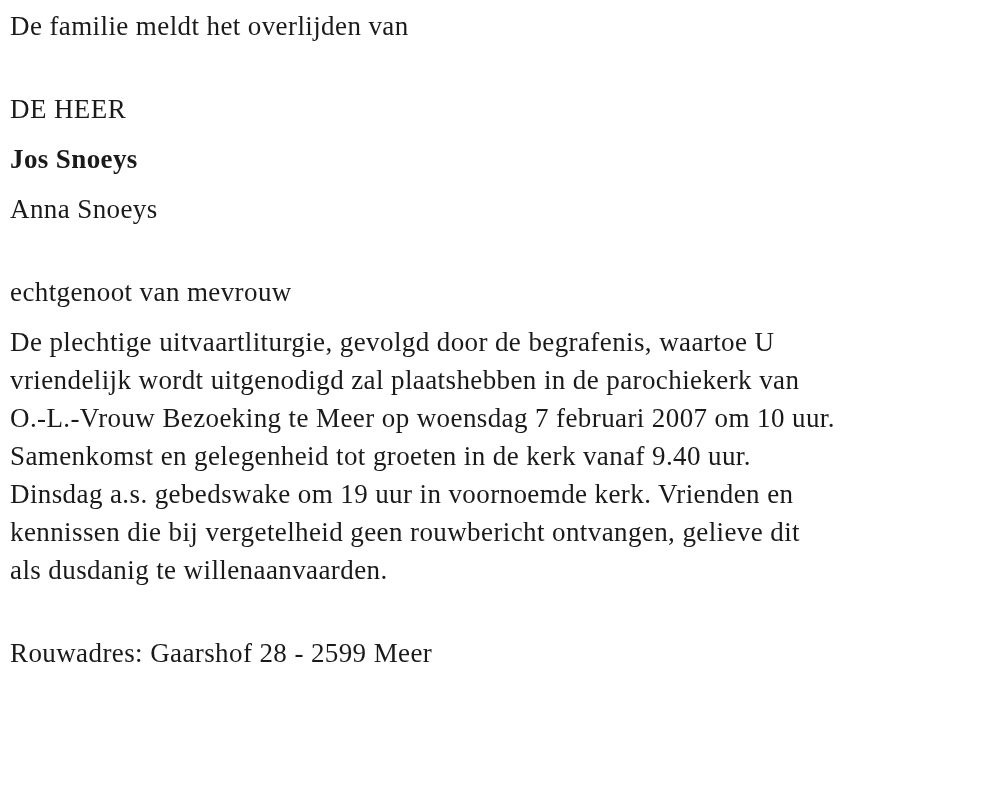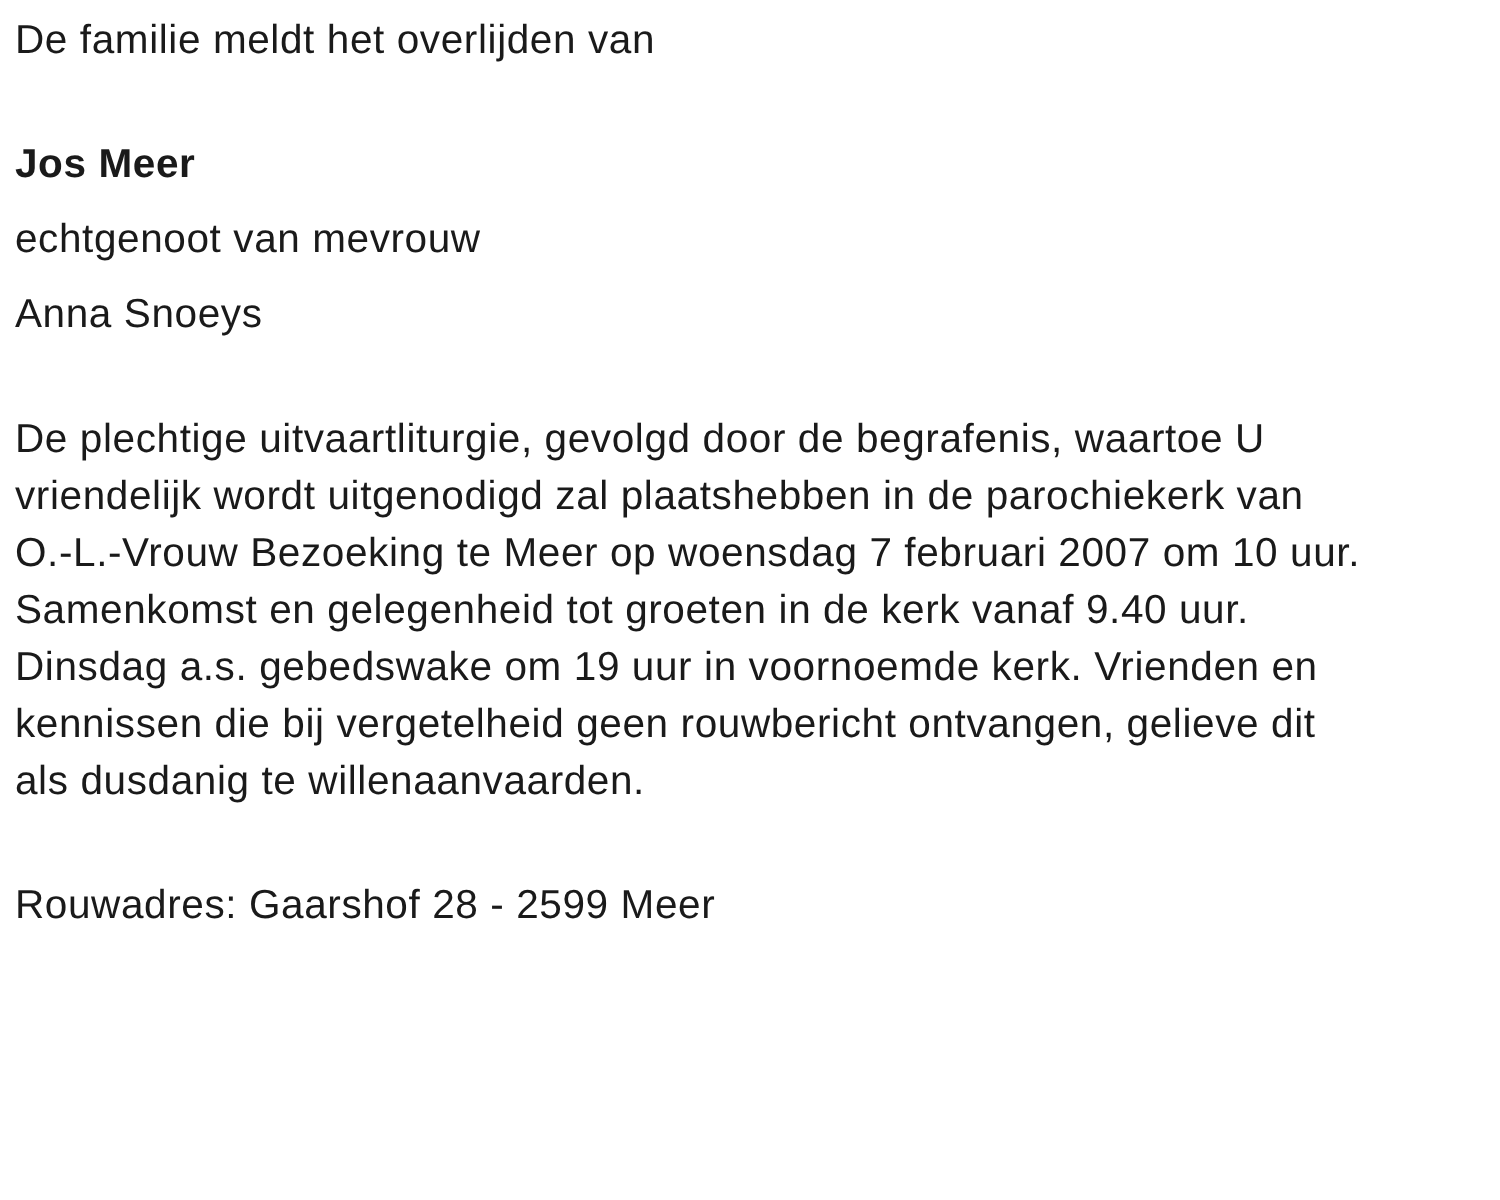--- a/index.html
+++ b/index.html
@@ -21,6 +21,7 @@
     padding: 7px 10px 0 10px;
     box-sizing: border-box;
     width: 1000px;
+    font-family: Liberation Serif, serif;
   }
   .para {
     margin: 0 0 12px 0;

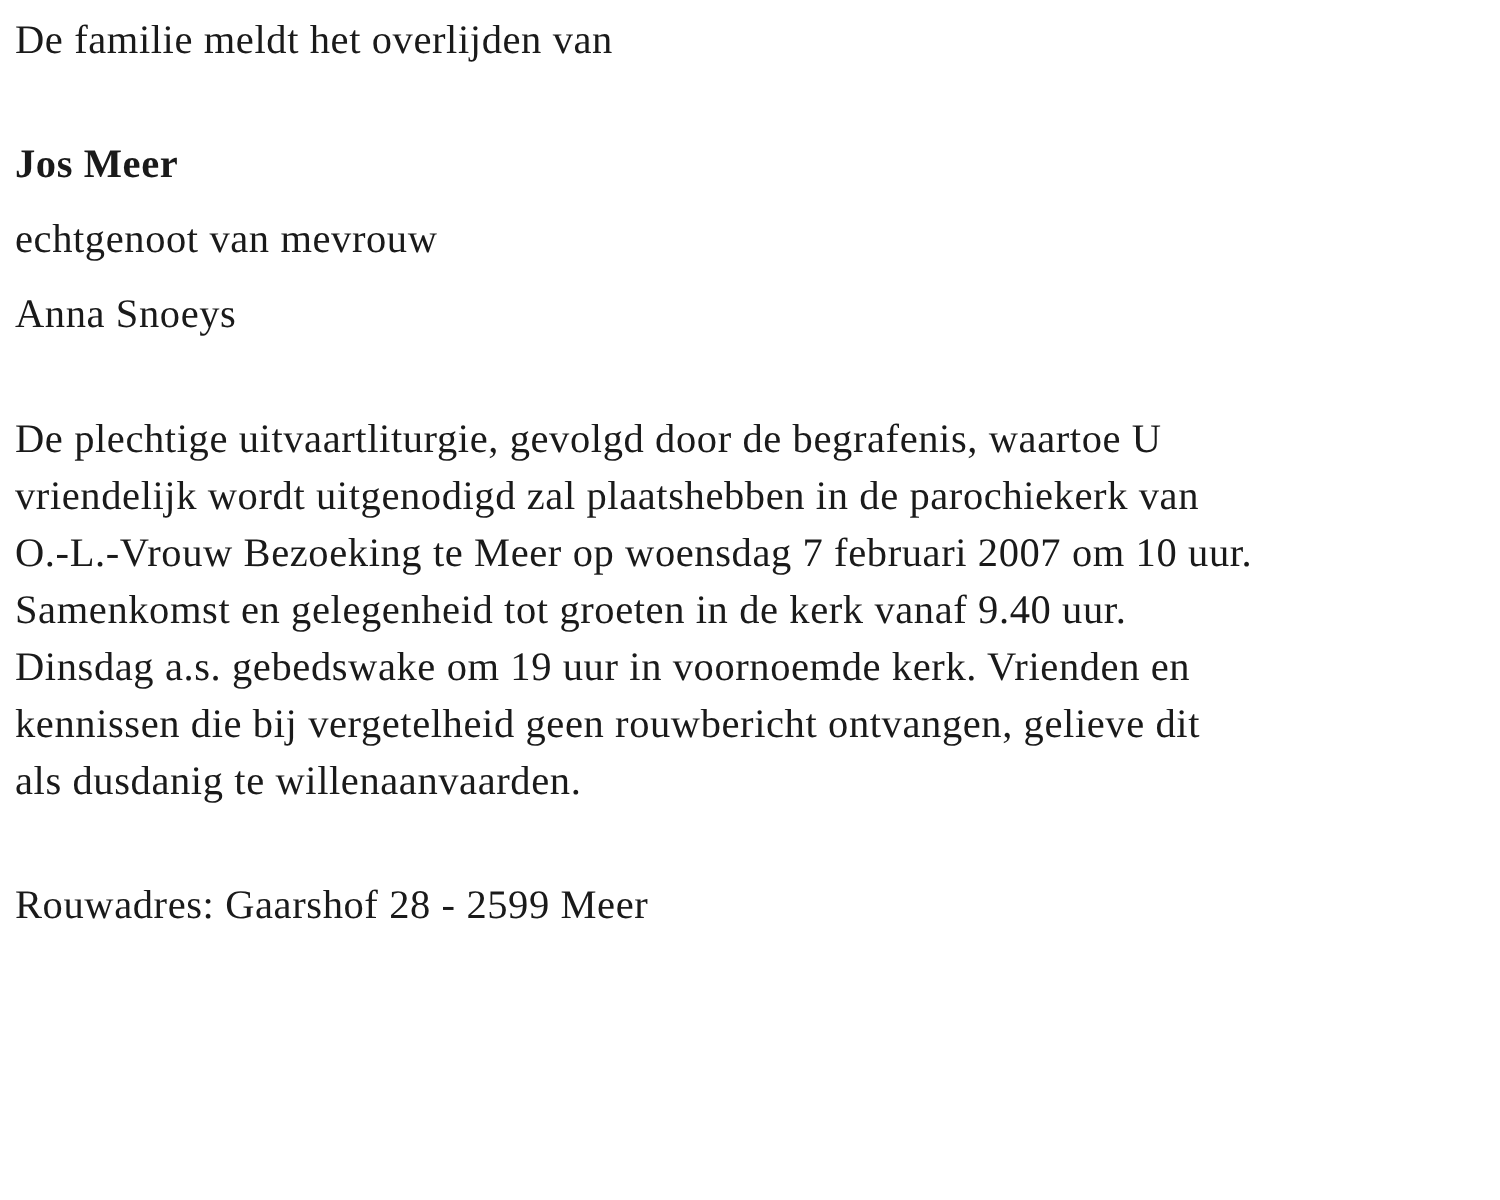--- a/index.html
+++ b/index.html
@@ -41,6 +41,7 @@
 
   <p class="para gap-lg">De familie meldt het overlijden van</p>
 
+  <p class="para">DE HEER</p>
 
   <p class="para deceased-name">Jos Meer</p>
 

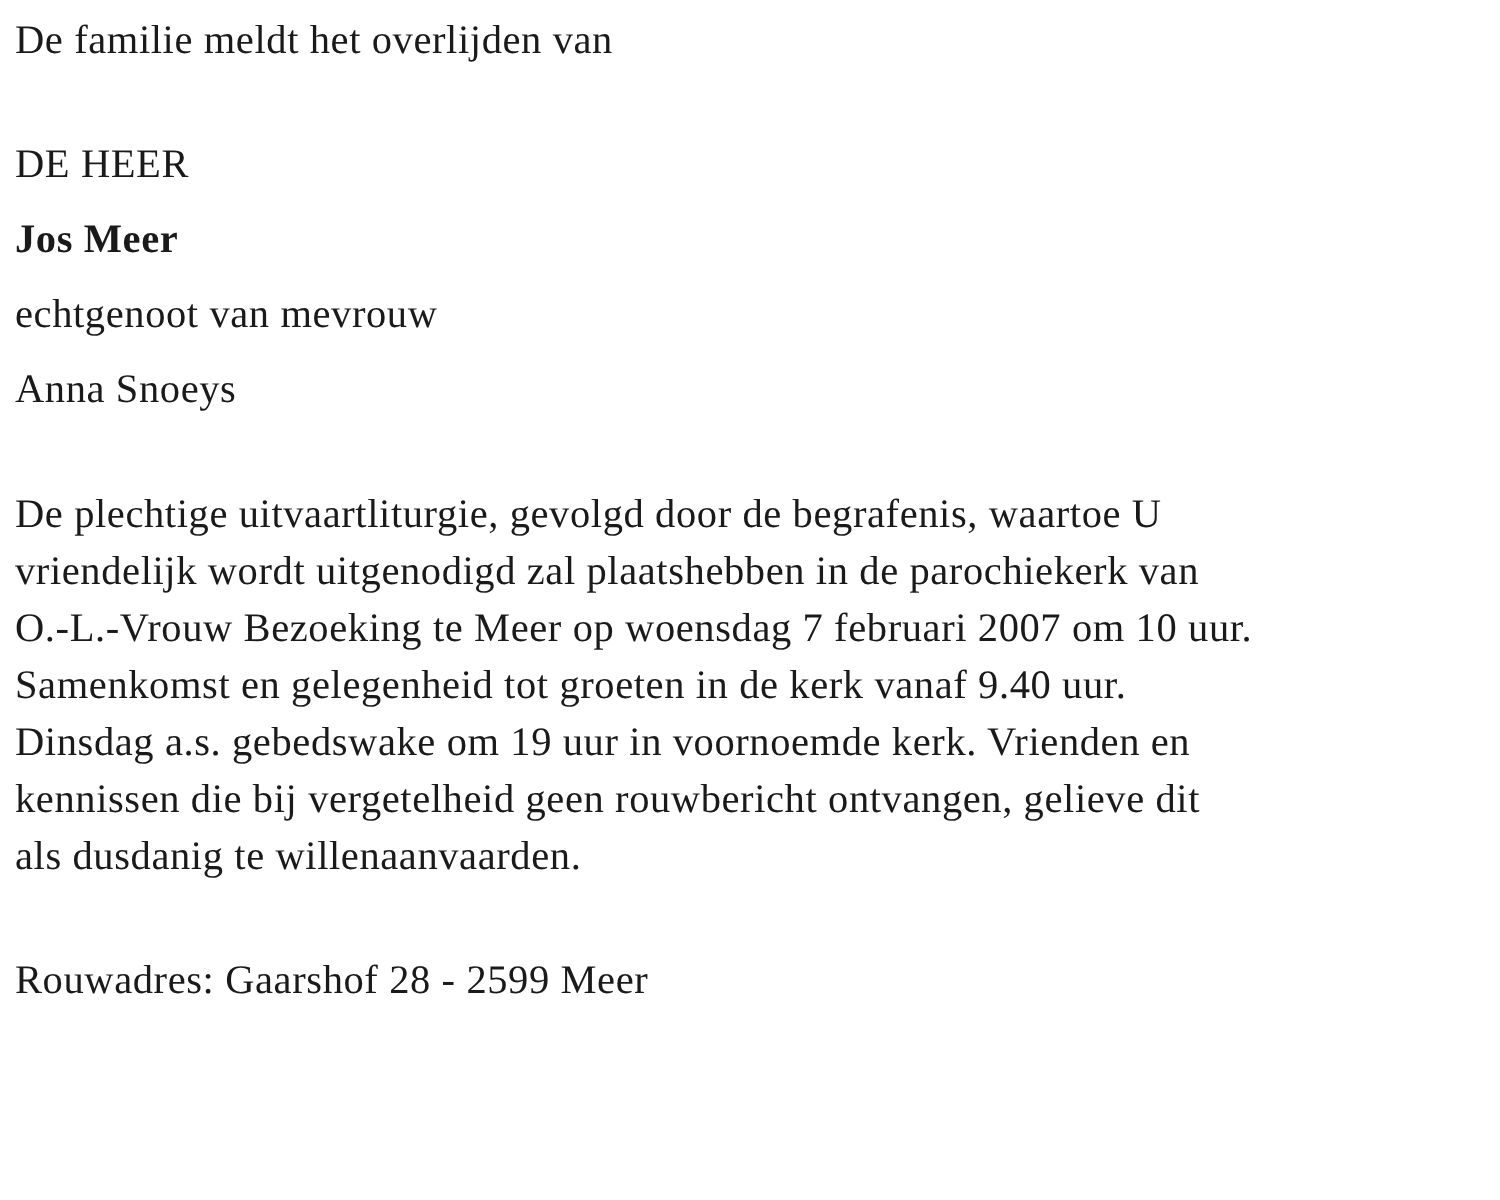--- a/index.html
+++ b/index.html
@@ -43,7 +43,7 @@
 
   <p class="para">DE HEER</p>
 
-  <p class="para deceased-name">Jos Meer</p>
+  <p class="para deceased-name">Jos Snoeys</p>
 
   <p class="para">echtgenoot van mevrouw</p>
 

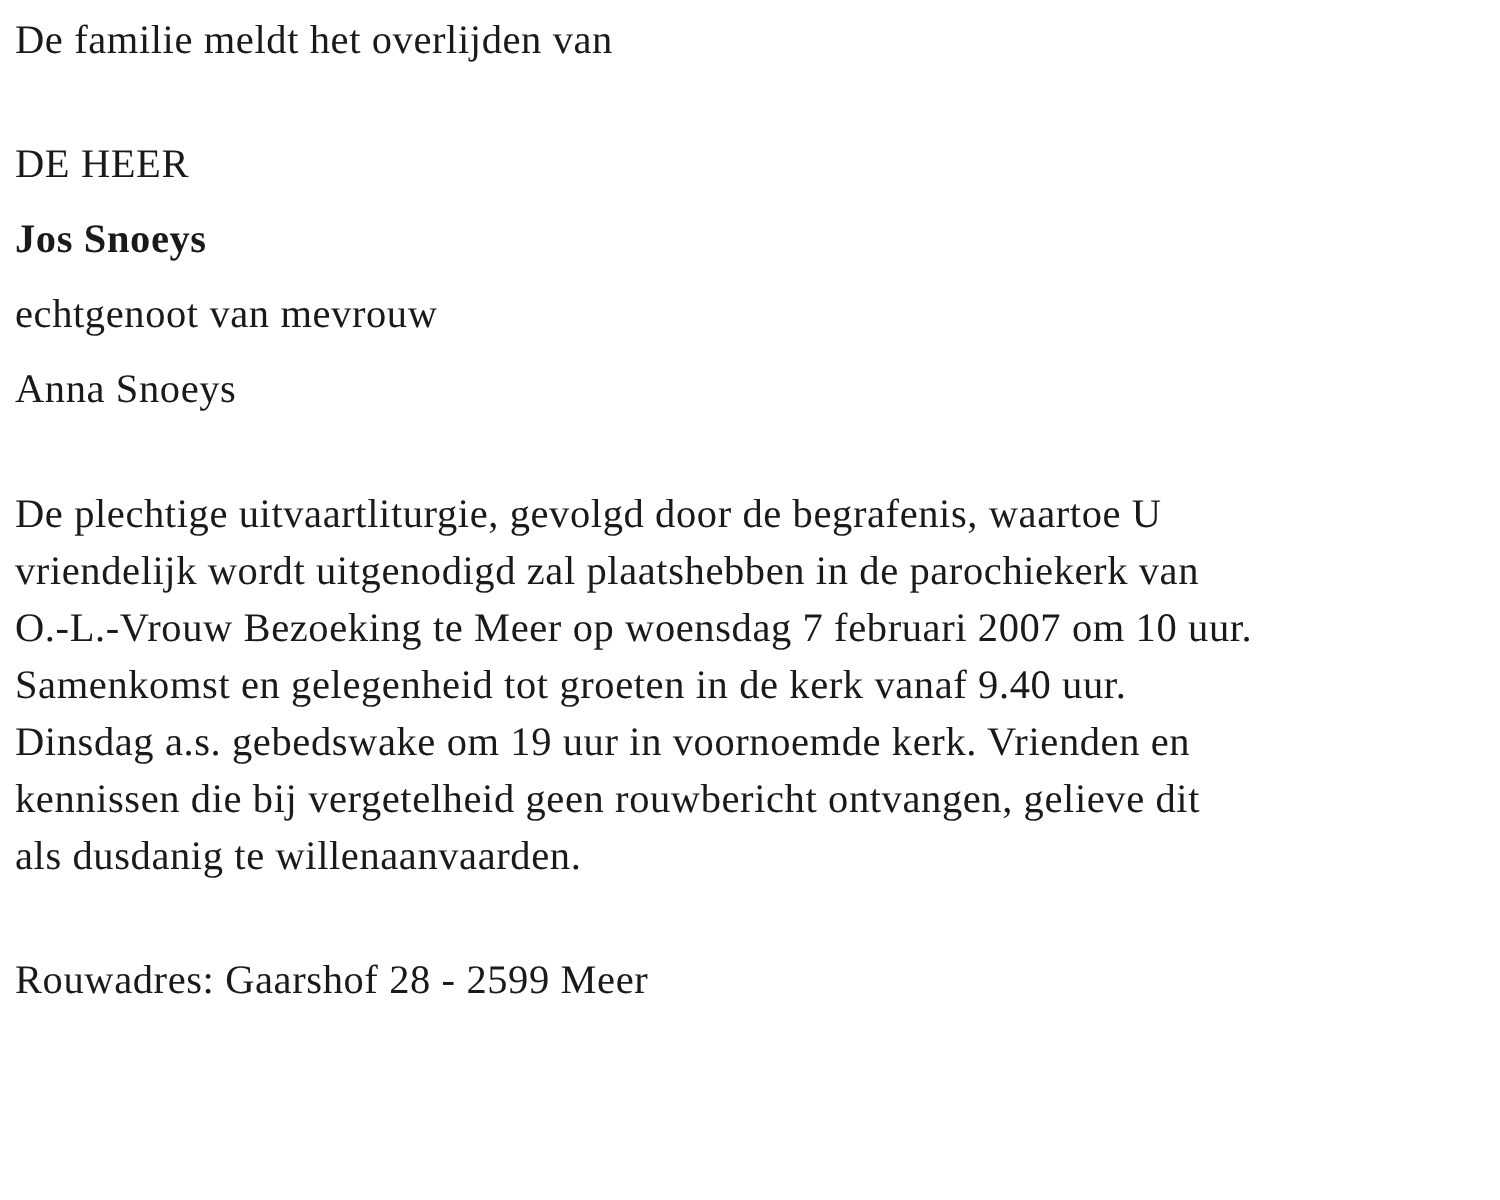--- a/index.html
+++ b/index.html
@@ -45,9 +45,9 @@
 
   <p class="para deceased-name">Jos Snoeys</p>
 
+  <p class="para gap-lg">Anna Snoeys</p>
+
   <p class="para">echtgenoot van mevrouw</p>
-
-  <p class="para gap-lg">Anna Snoeys</p>
 
 
   <p class="para gap-lg">De plechtige uitvaartliturgie, gevolgd door de begrafenis, waartoe U

